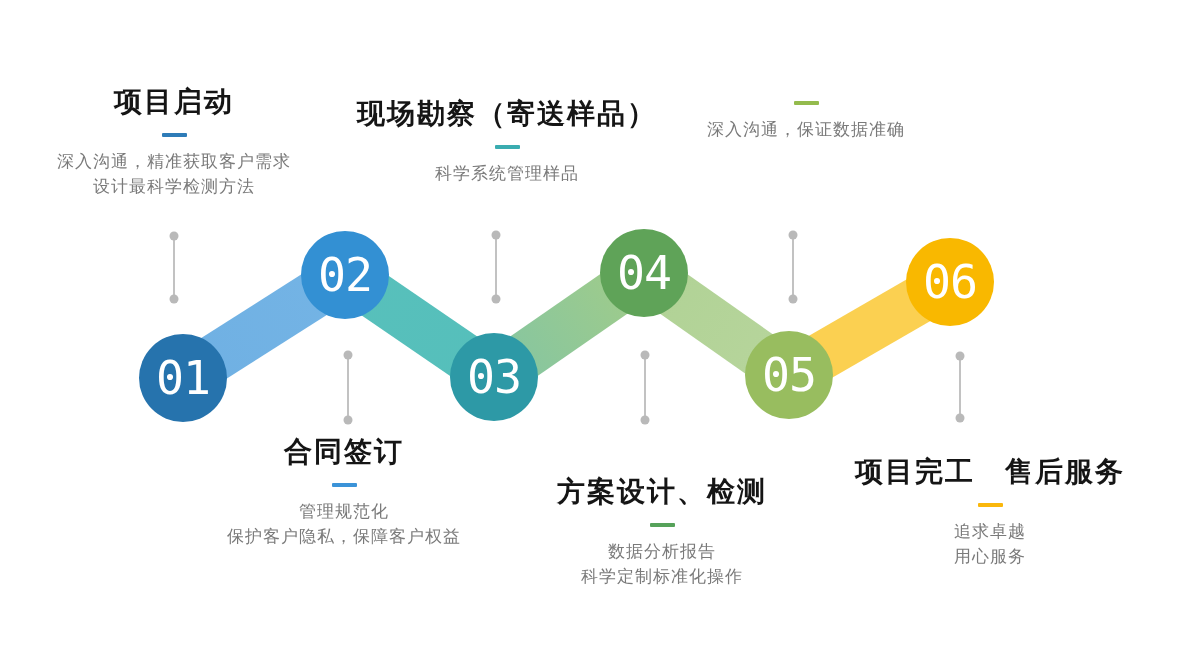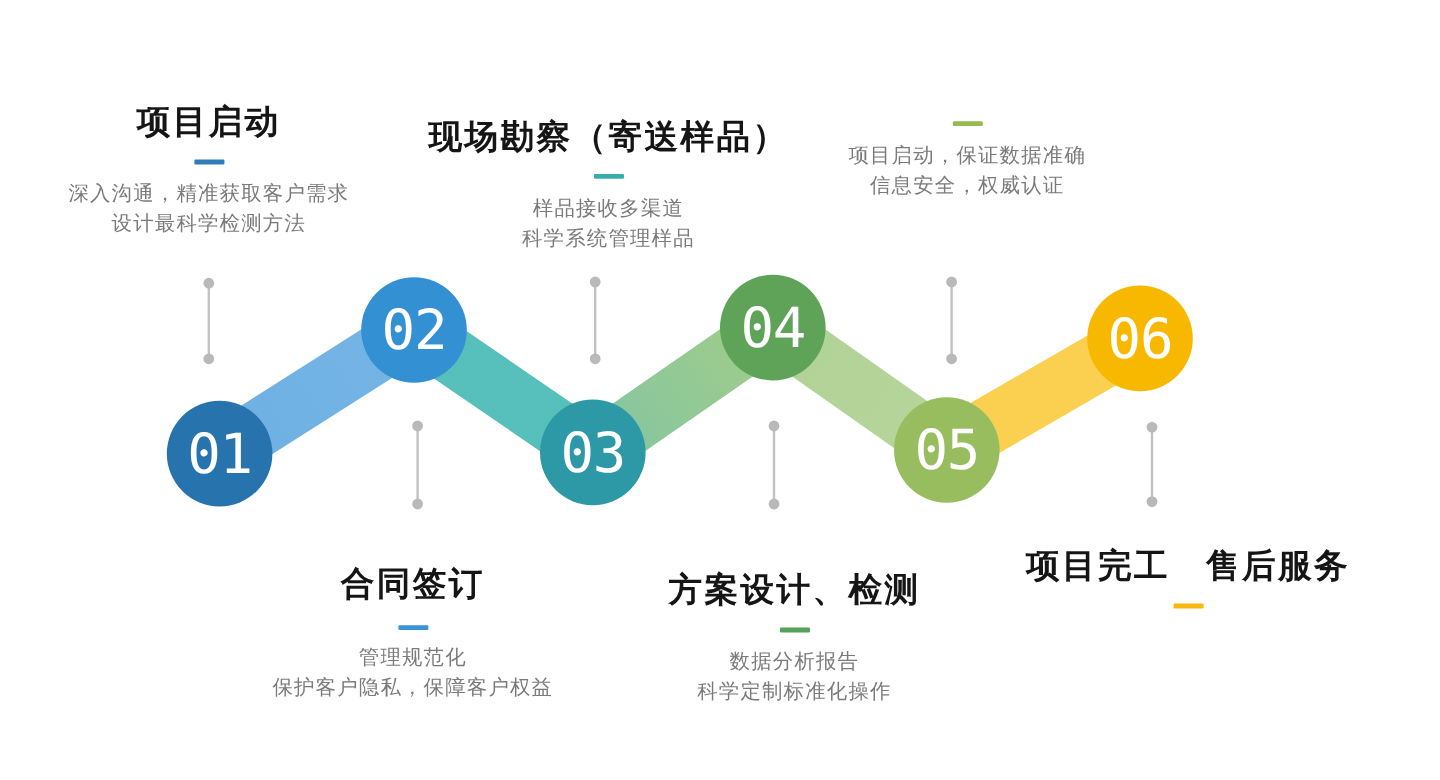--- a/index.html
+++ b/index.html
@@ -112,7 +112,7 @@
   <div class="step s3">
     <div class="dash" style="background-color: rgb(148, 187, 77);"></div>
     <div class="desc">
-      <div>项目启动，保证数据准确</div>
+      <div>深入沟通，保证数据准确</div>
       <div>信息安全，权威认证</div>
     </div>
   </div>

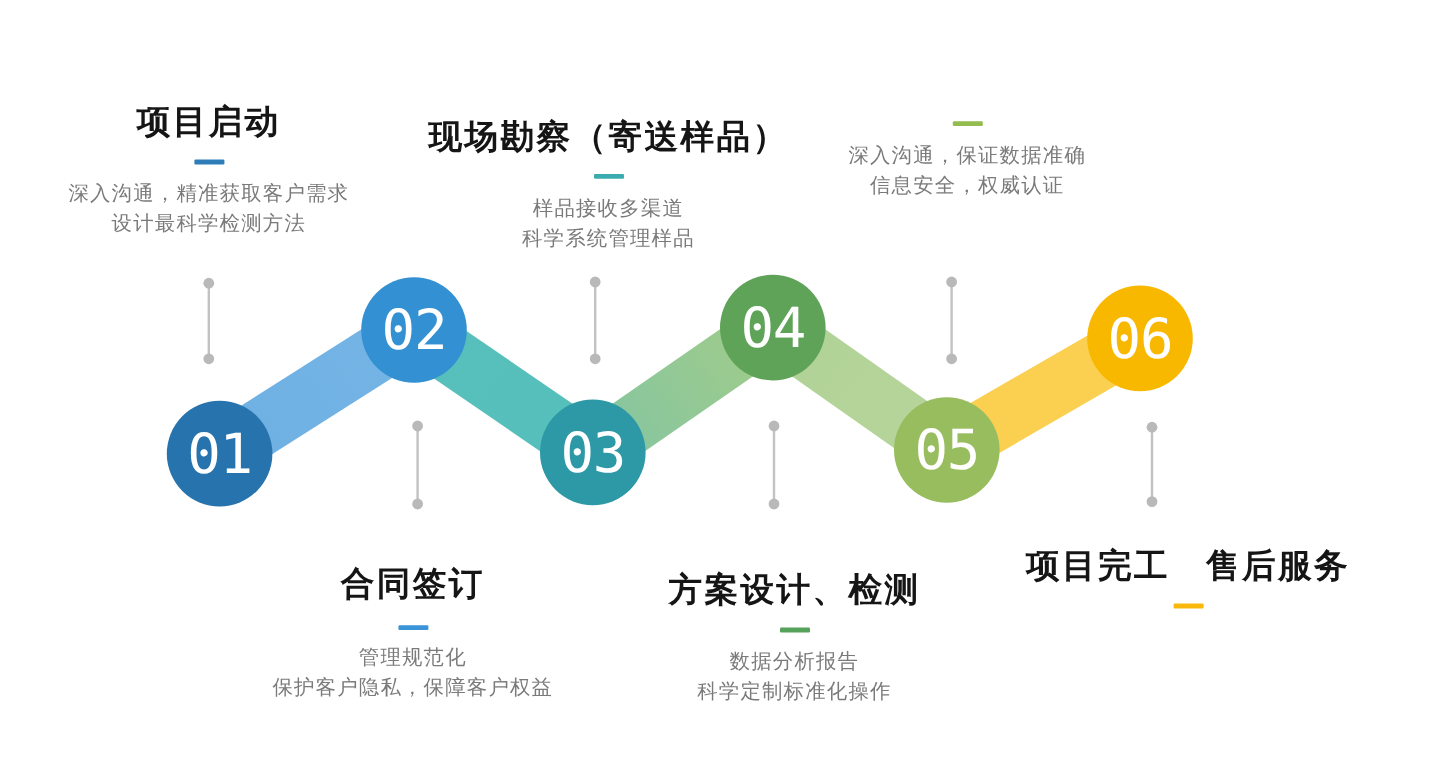--- a/index.html
+++ b/index.html
@@ -113,7 +113,6 @@
     <div class="dash" style="background-color: rgb(148, 187, 77);"></div>
     <div class="desc">
       <div>深入沟通，保证数据准确</div>
-      <div>信息安全，权威认证</div>
     </div>
   </div>
 

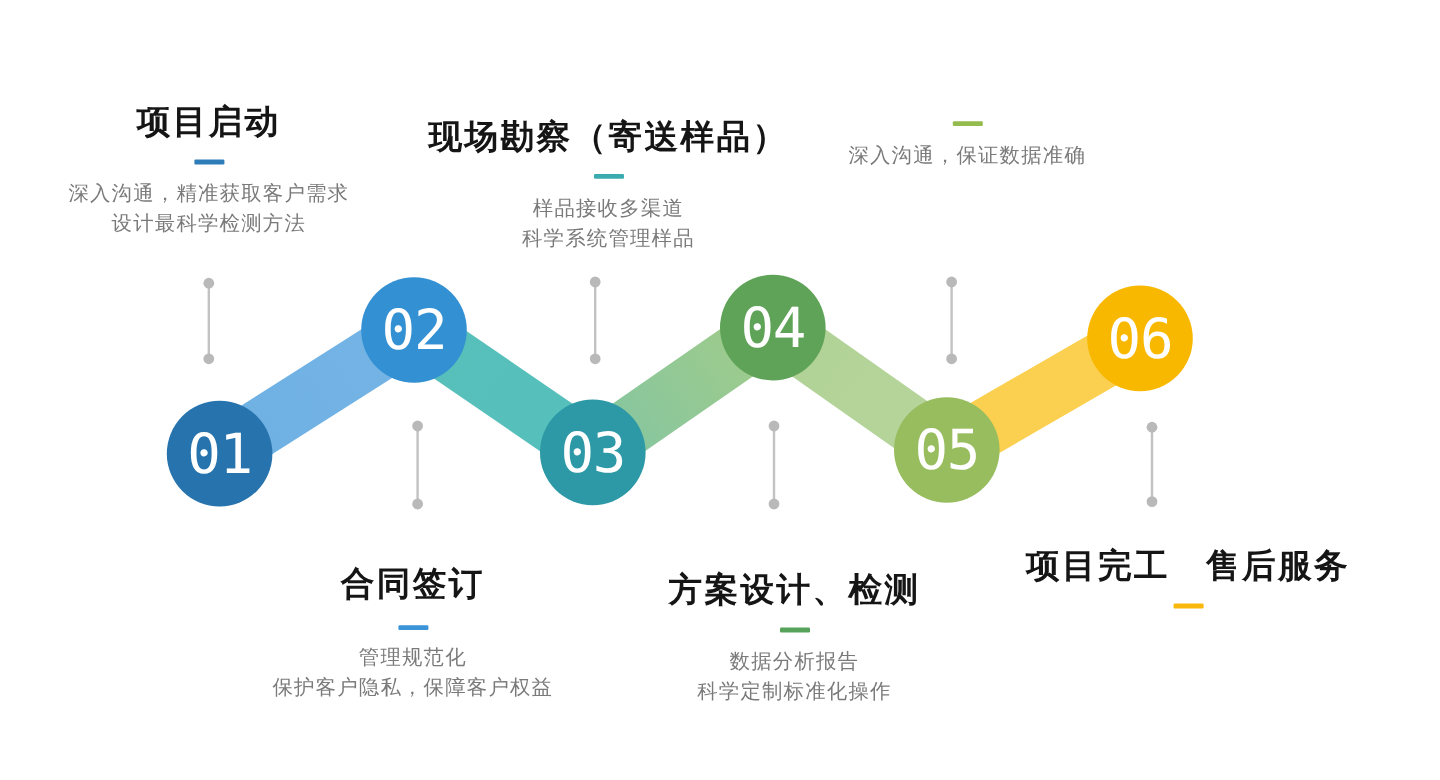--- a/index.html
+++ b/index.html
@@ -104,7 +104,6 @@
     <h2 class="title">现场勘察（寄送样品）</h2>
     <div class="dash" style="background-color: rgb(58, 172, 176);"></div>
     <div class="desc">
-      <div>样品接收多渠道</div>
       <div>科学系统管理样品</div>
     </div>
   </div>

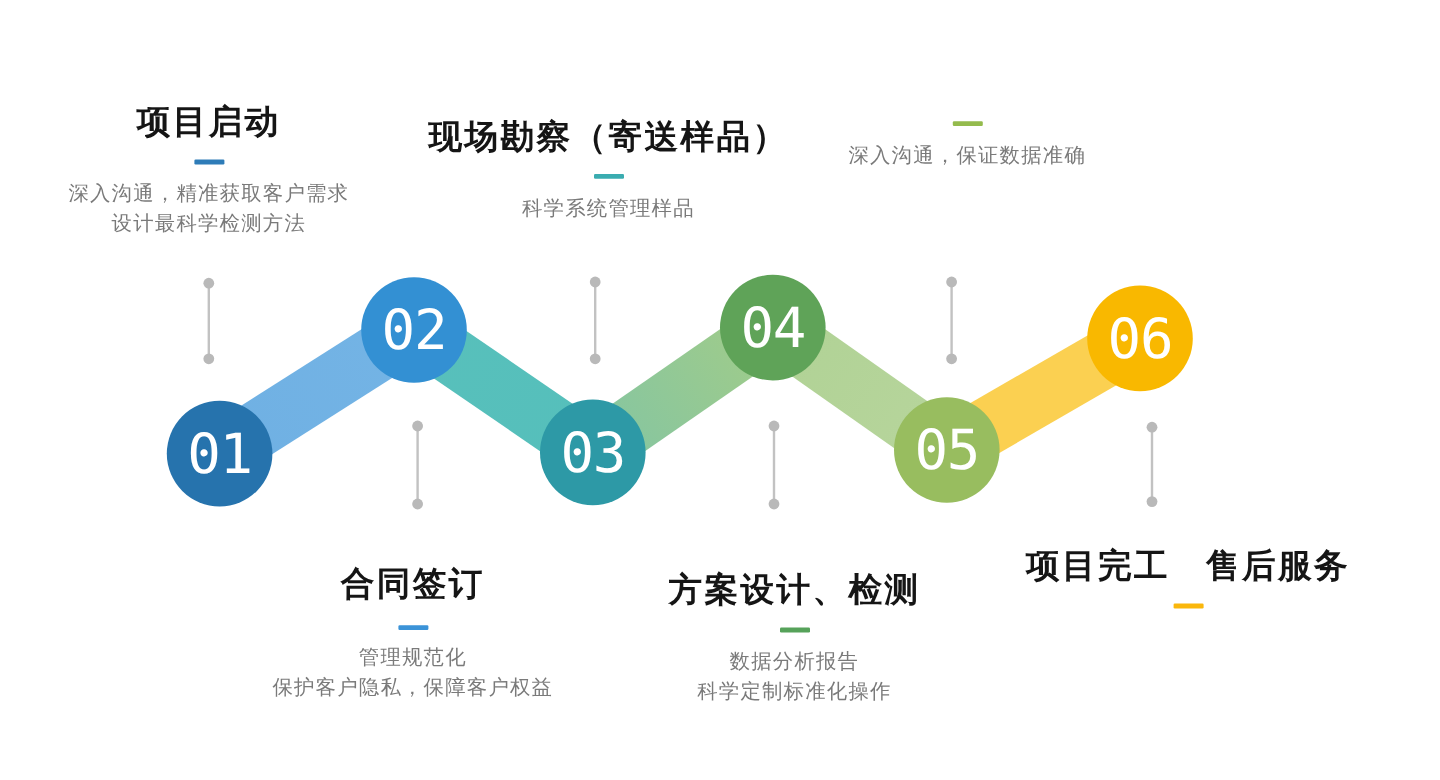--- a/index.html
+++ b/index.html
@@ -18,7 +18,7 @@
   .s1{left:-6px;top:86px;}
   .s2{left:327px;top:98px;}
   .s3{left:626px;top:86px;}
-  .s4{left:164px;top:474px;font-family:Liberation Mono, monospace;}
+  .s4{left:164px;top:436px;}
   .s5{left:482px;top:476px;}
   .s6{left:810px;top:456px;}
   .num{

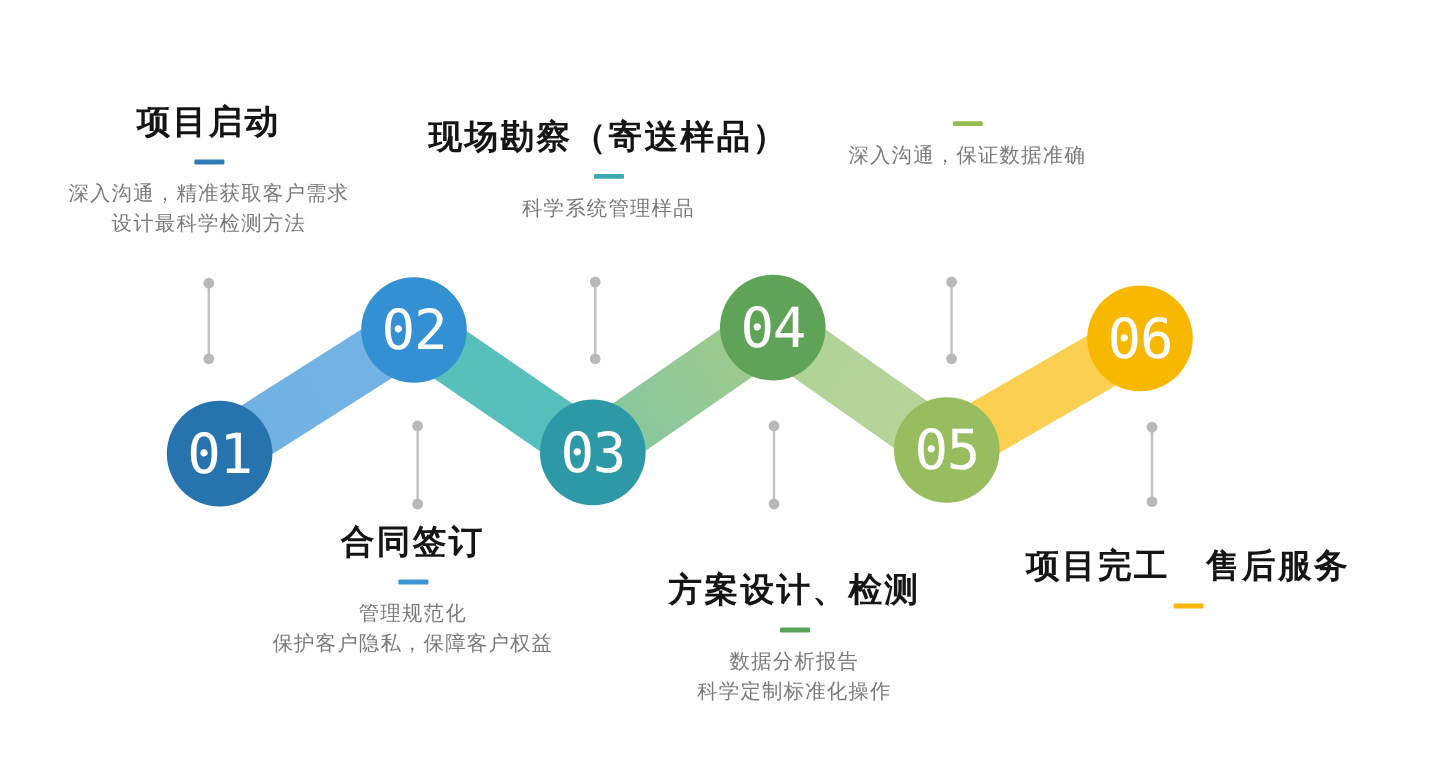--- a/index.html
+++ b/index.html
@@ -136,6 +136,10 @@
   <div class="step s6">
     <h2 class="title">项目完工　售后服务</h2>
     <div class="dash" style="background-color: rgb(250, 183, 12);"></div>
+    <div class="desc">
+      <div>追求卓越</div>
+      <div>用心服务</div>
+    </div>
   </div>
 
 </div>

